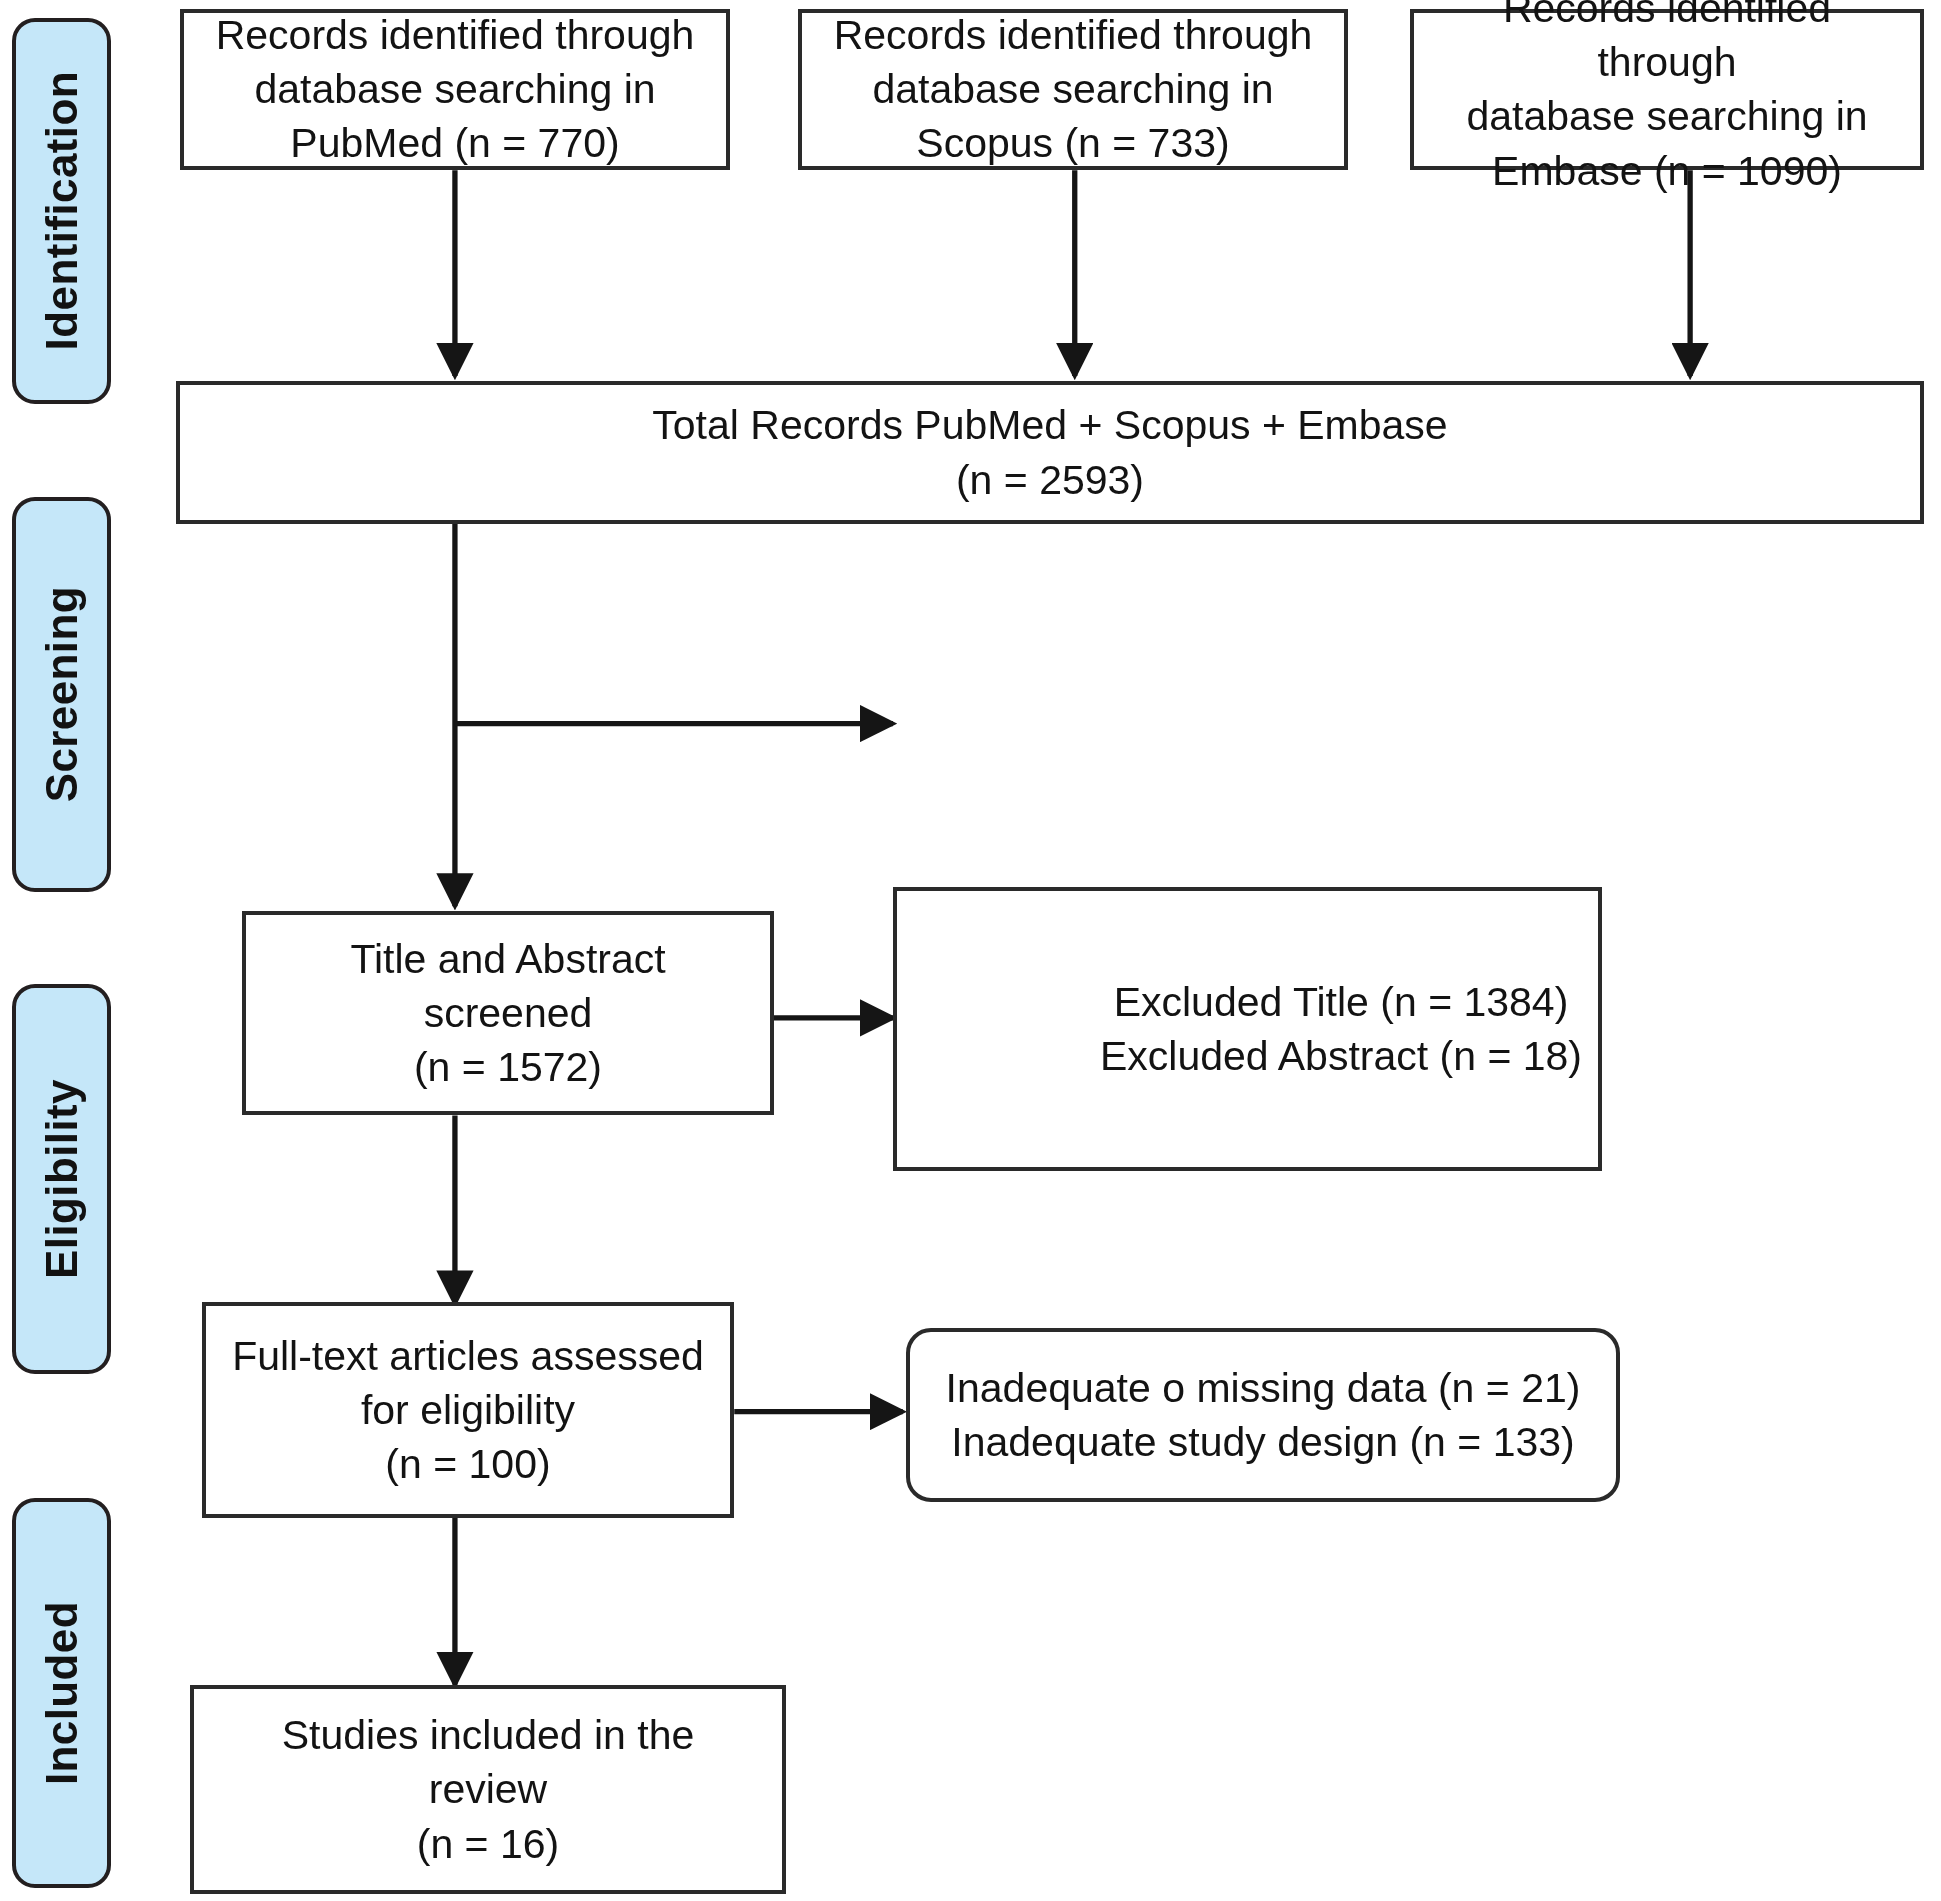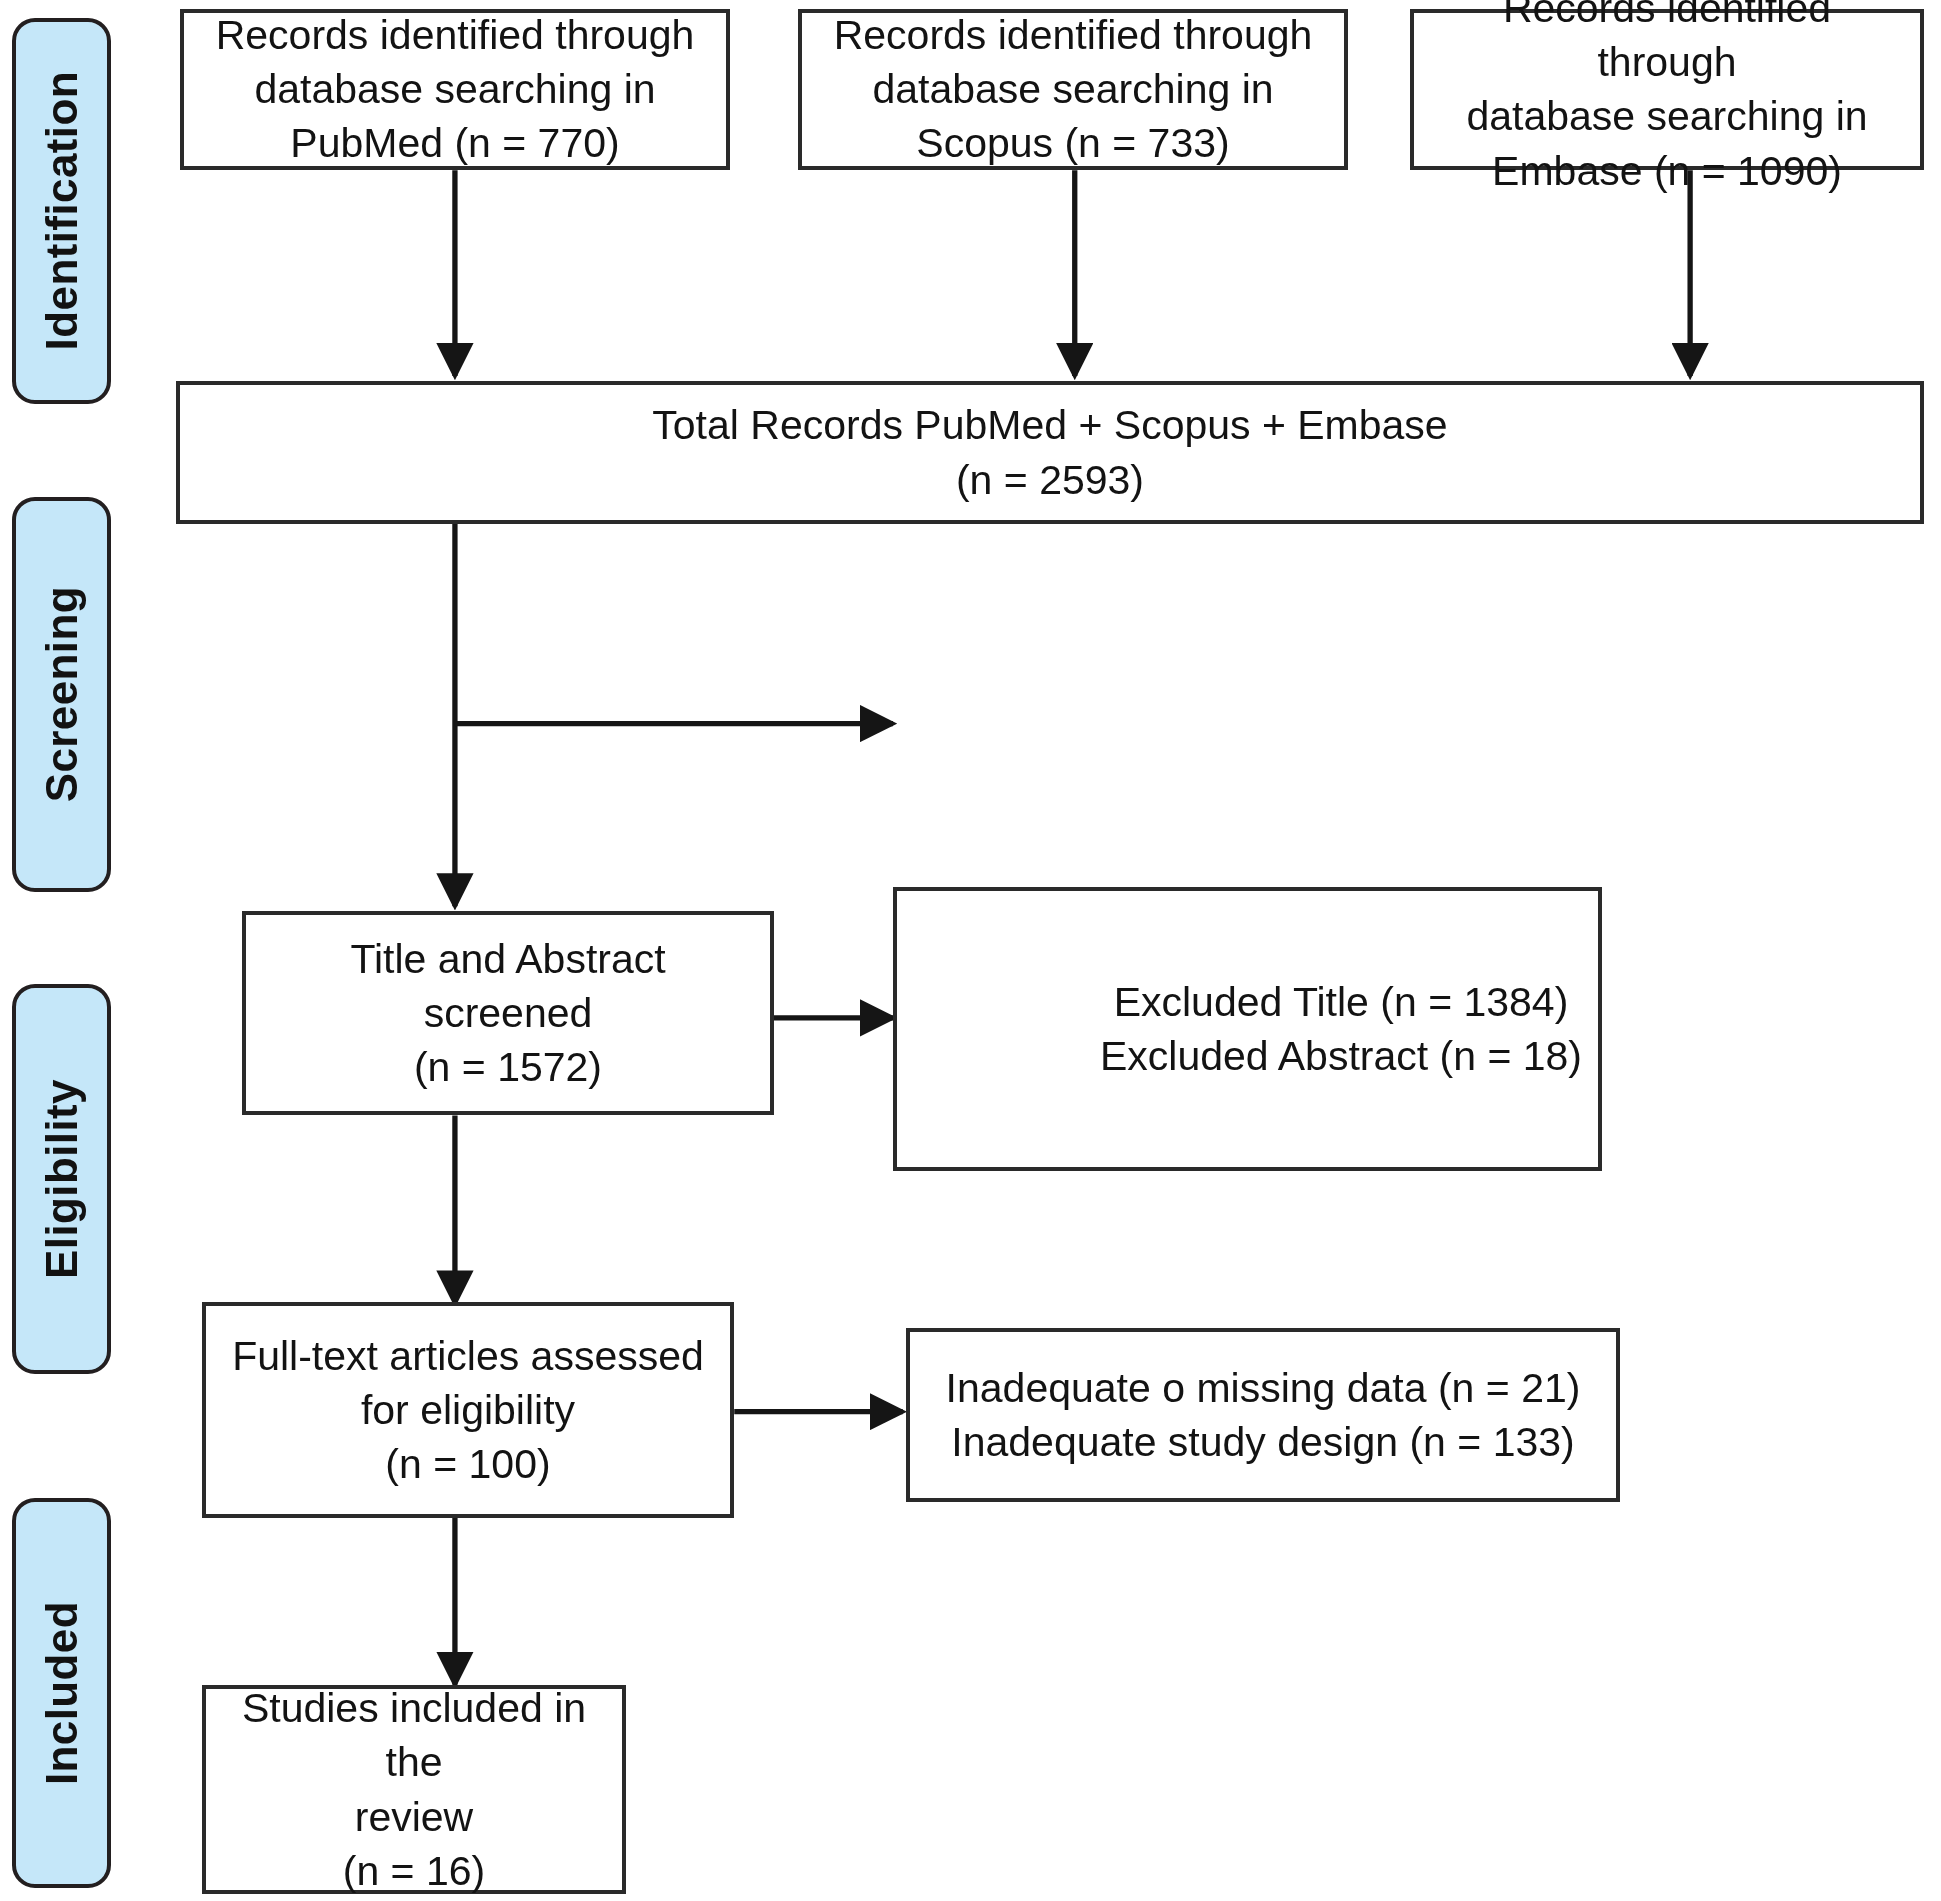--- a/index.html
+++ b/index.html
@@ -153,7 +153,7 @@
 (n = 100)</span>
   </div>
 
-  <div class="flow-box" style="left:906px; top:1328px; width:714px; height:174px;">
+  <div class="flow-box" style="left:906px; top:1328px; width:714px; height:174px;border-radius:25px;">
     <span class="box-text">Inadequate o missing data (n = 21)
 Inadequate study design (n = 133)</span>
   </div>

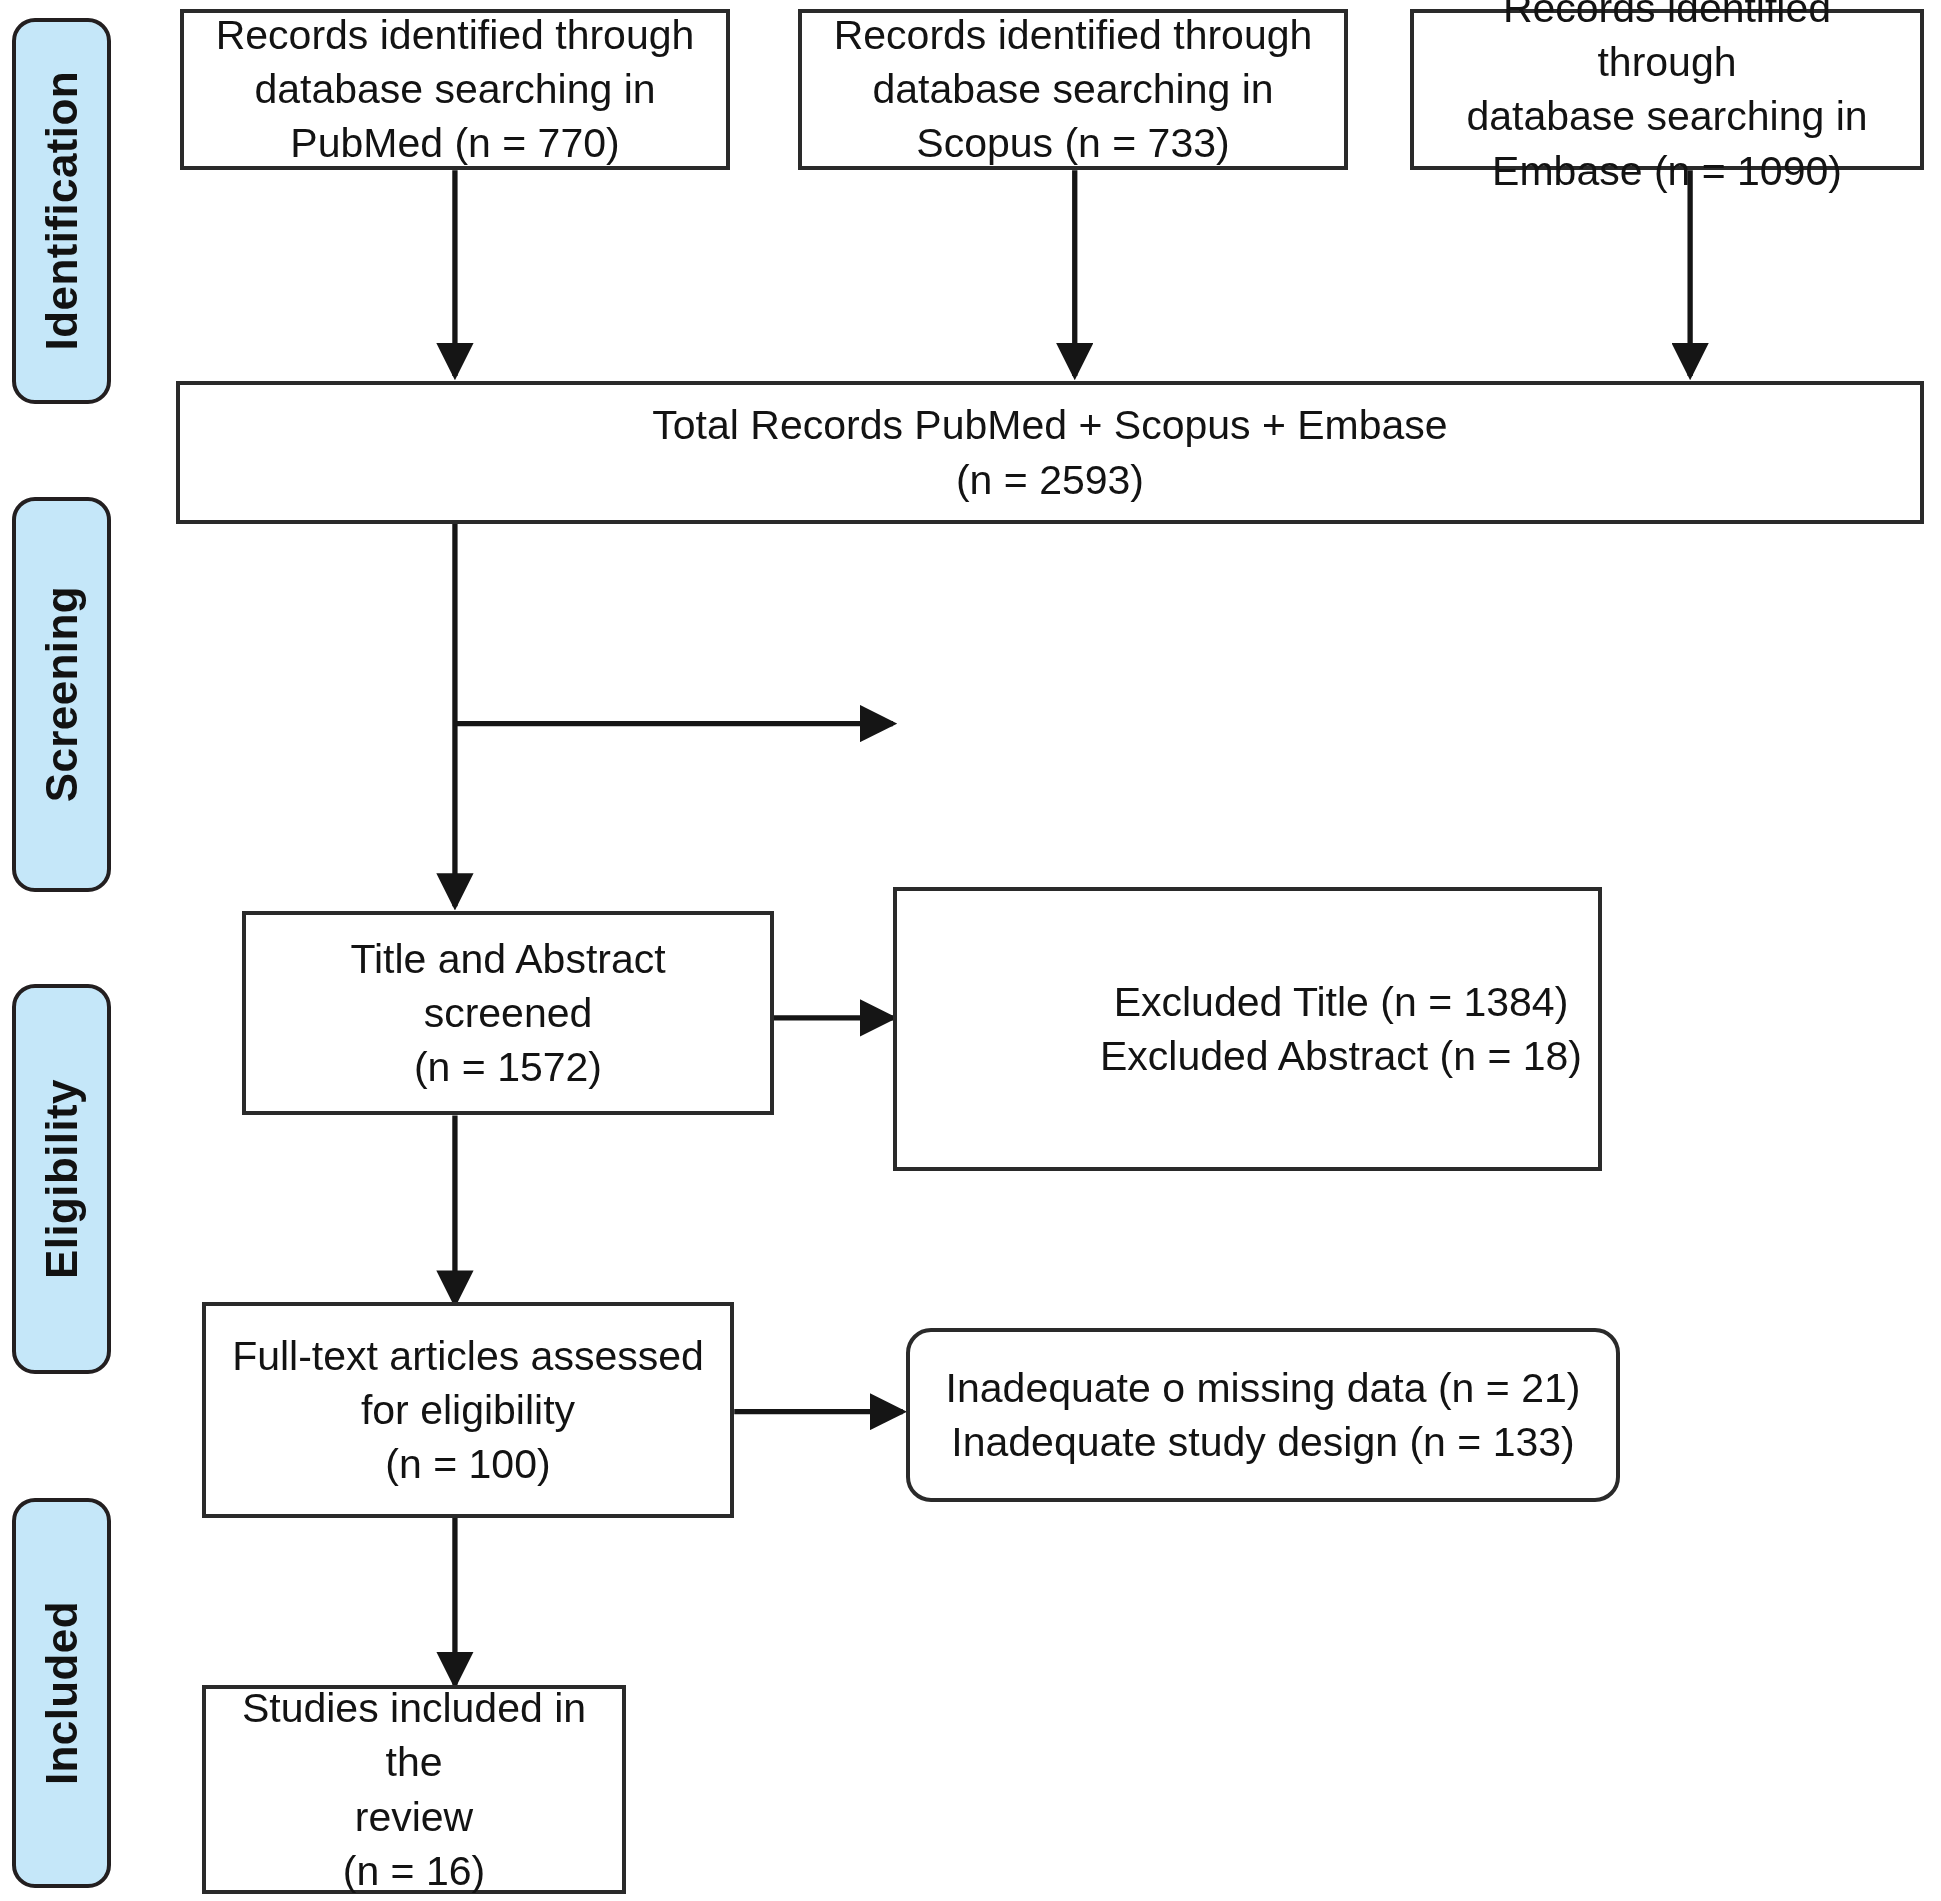--- a/index.html
+++ b/index.html
@@ -158,7 +158,7 @@
 Inadequate study design (n = 133)</span>
   </div>
 
-  <div class="flow-box" style="left:202px; top:1685px; width:424px; height:209px;">
+  <div class="flow-box" style="left:190px; top:1685px; width:596px; height:209px;">
     <span class="box-text">Studies included in the
 review
 (n = 16)</span>

